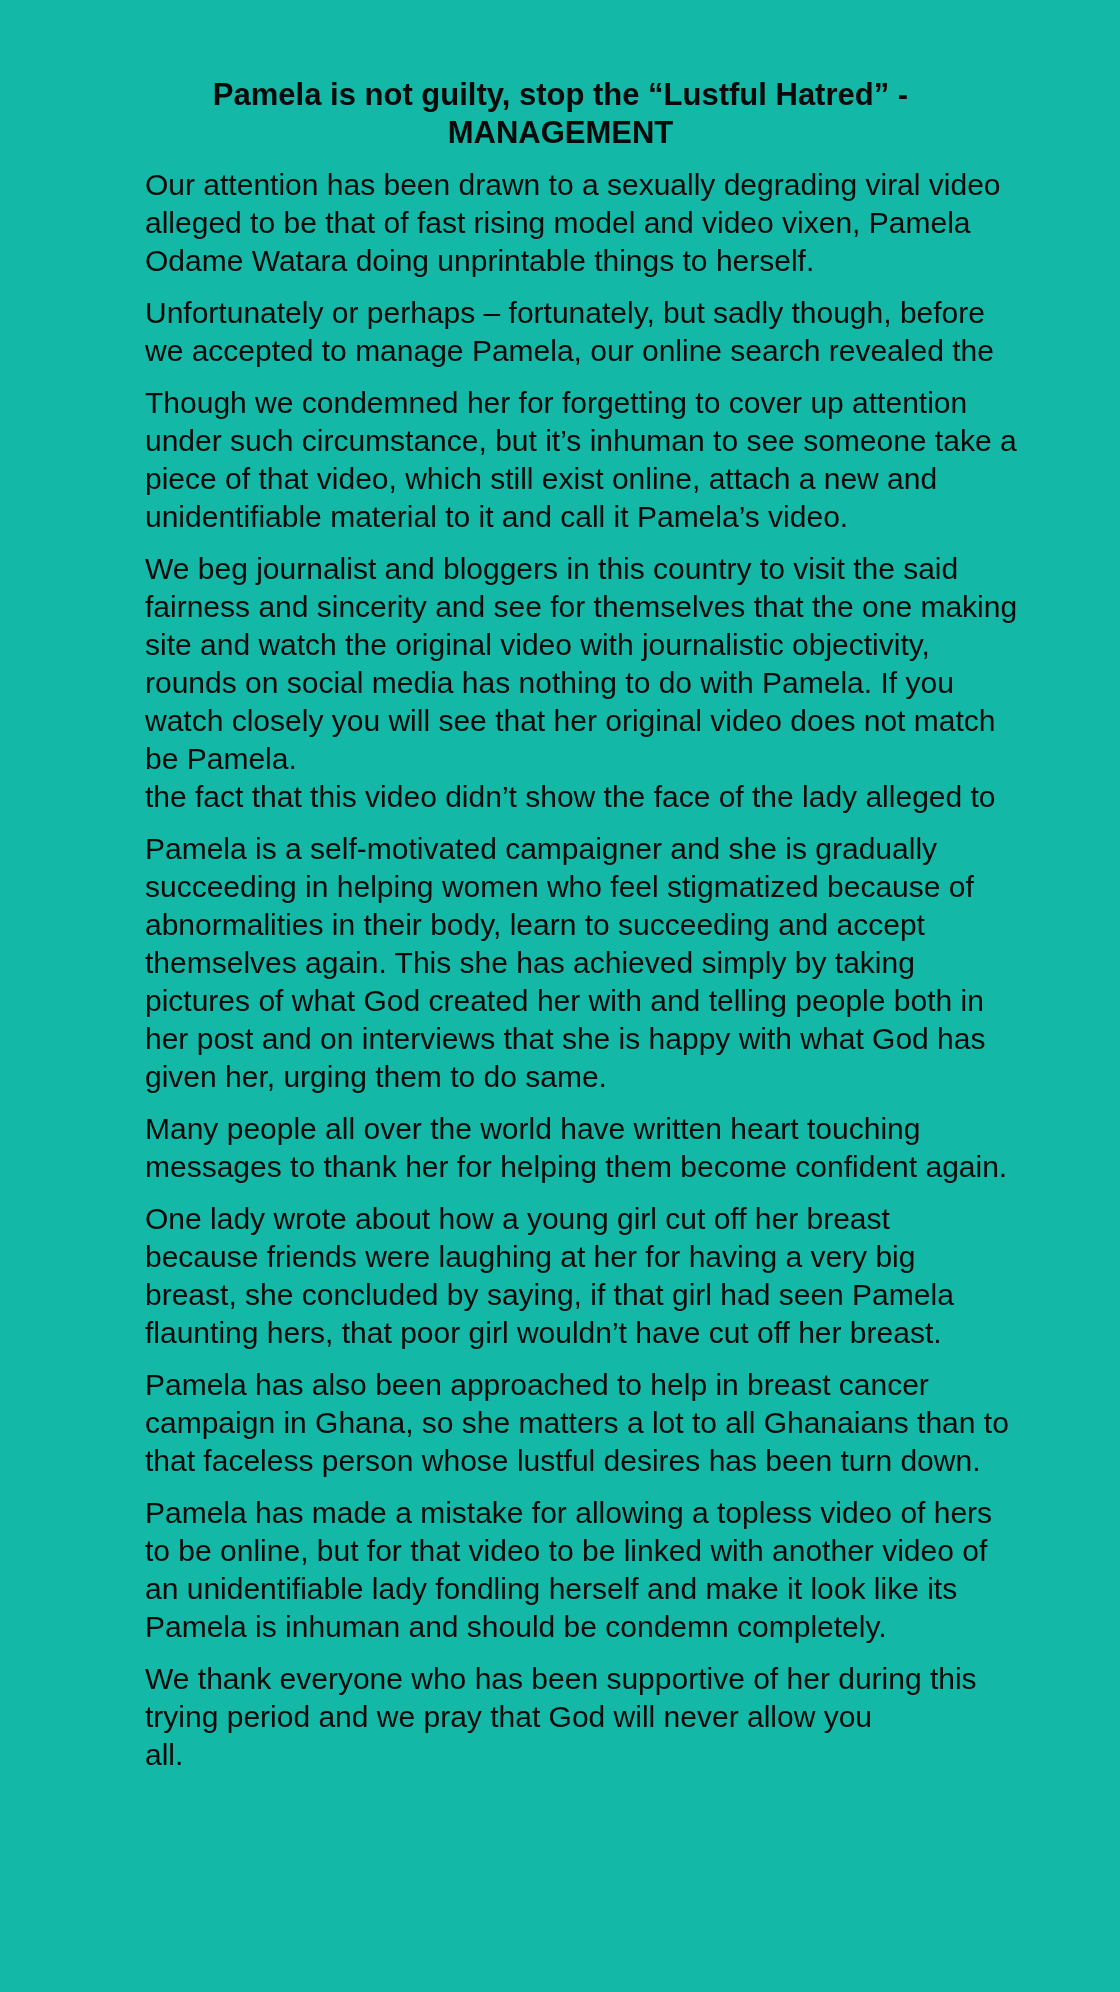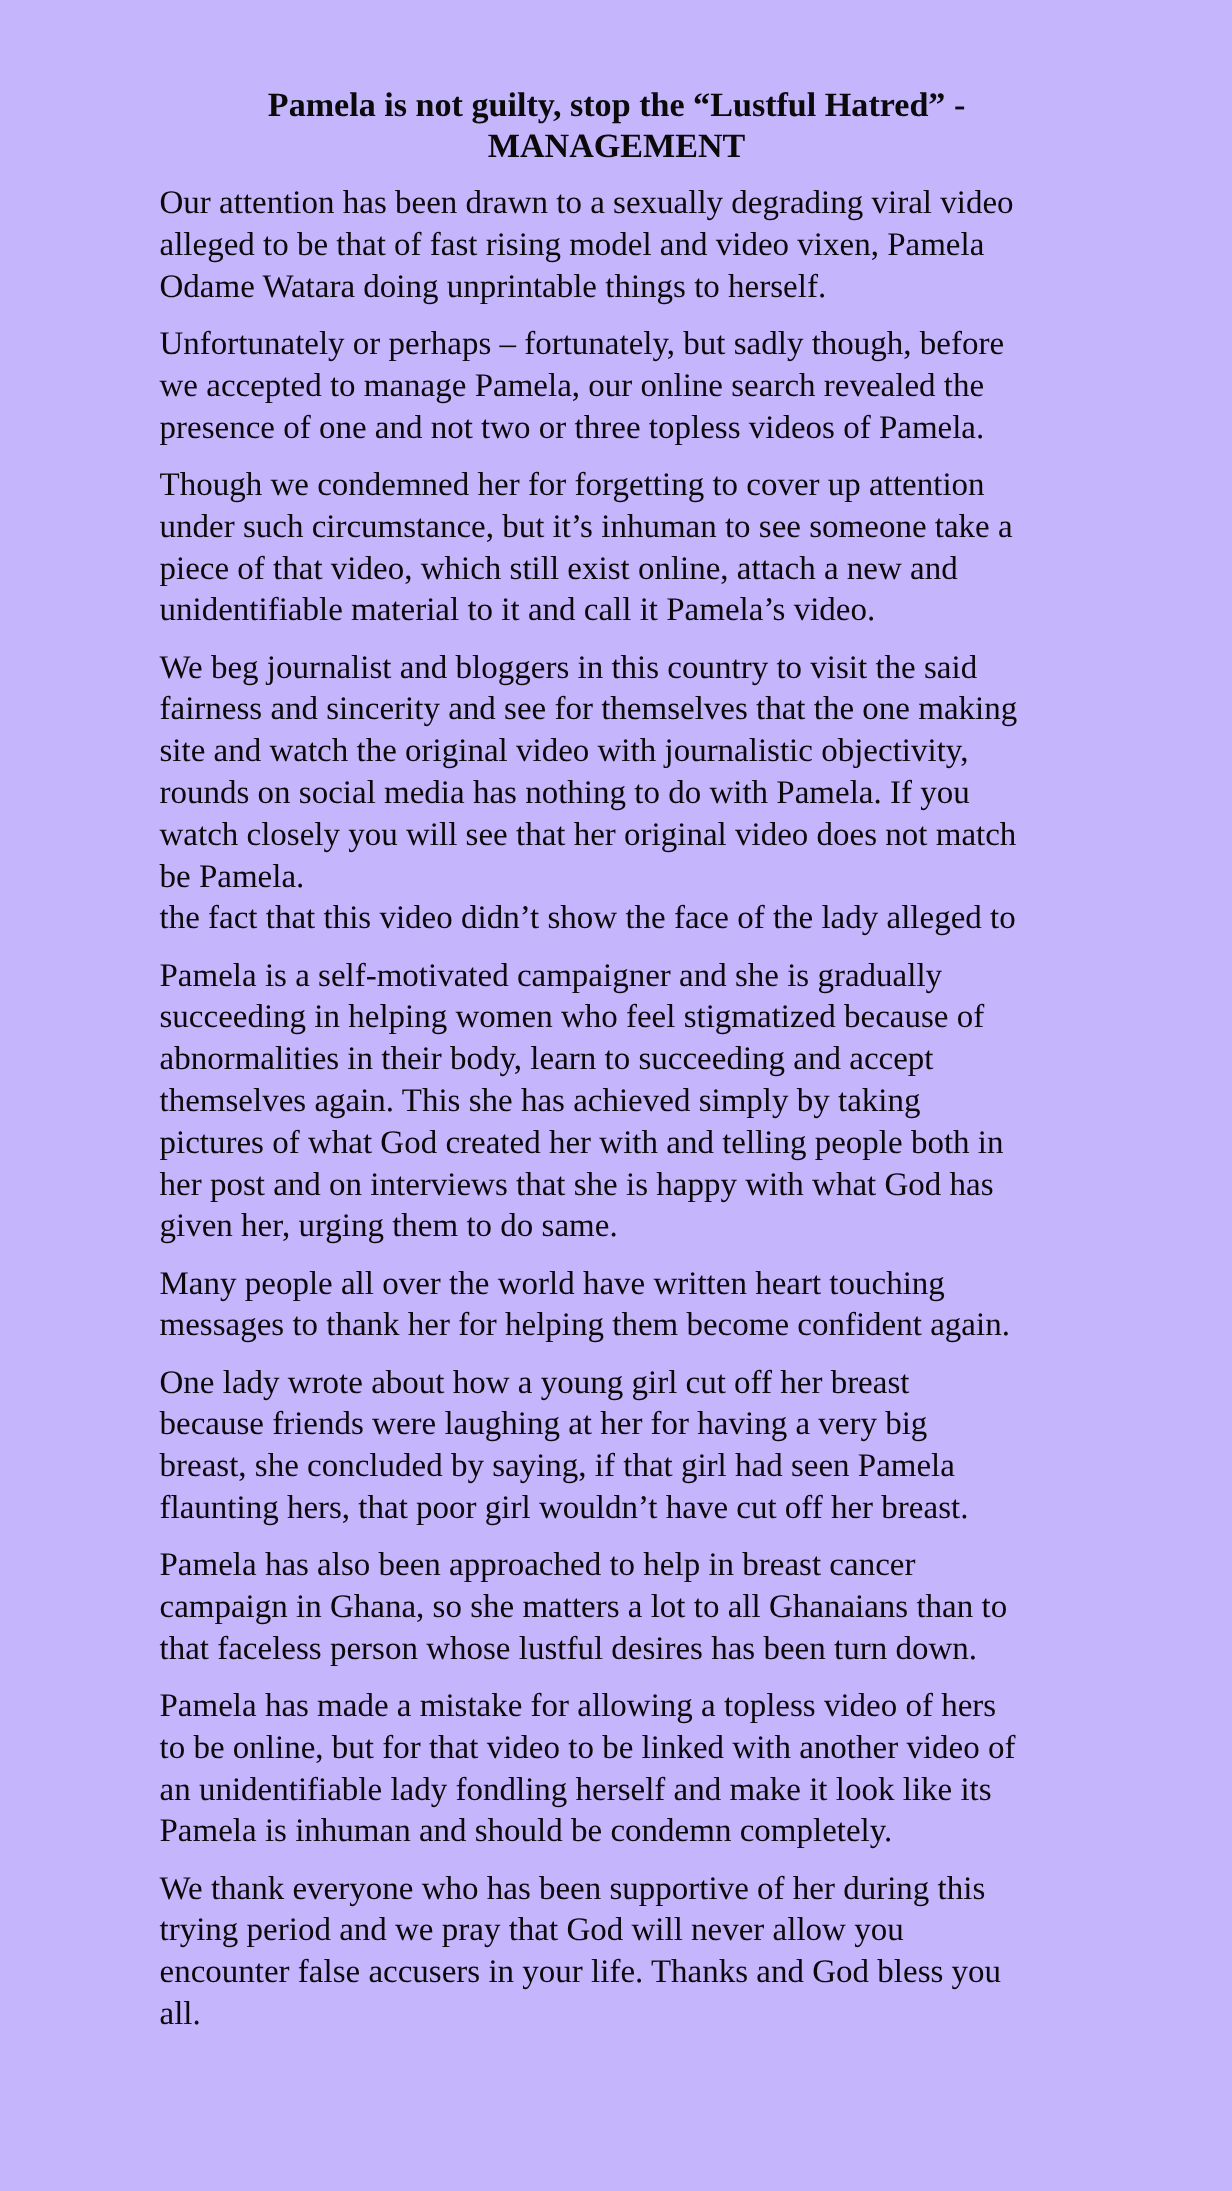--- a/index.html
+++ b/index.html
@@ -12,9 +12,9 @@
     width: 1120px;
     height: 1992px;
     margin: 0 auto;
-    background: #c4b5fd;
+    background: #14b8a6;
     color: #0a0a0a;
-    font-family: Liberation Serif, serif;
+    font-family: Liberation Sans, sans-serif;
     font-size: 30px;
     line-height: 38px;
     box-sizing: border-box;

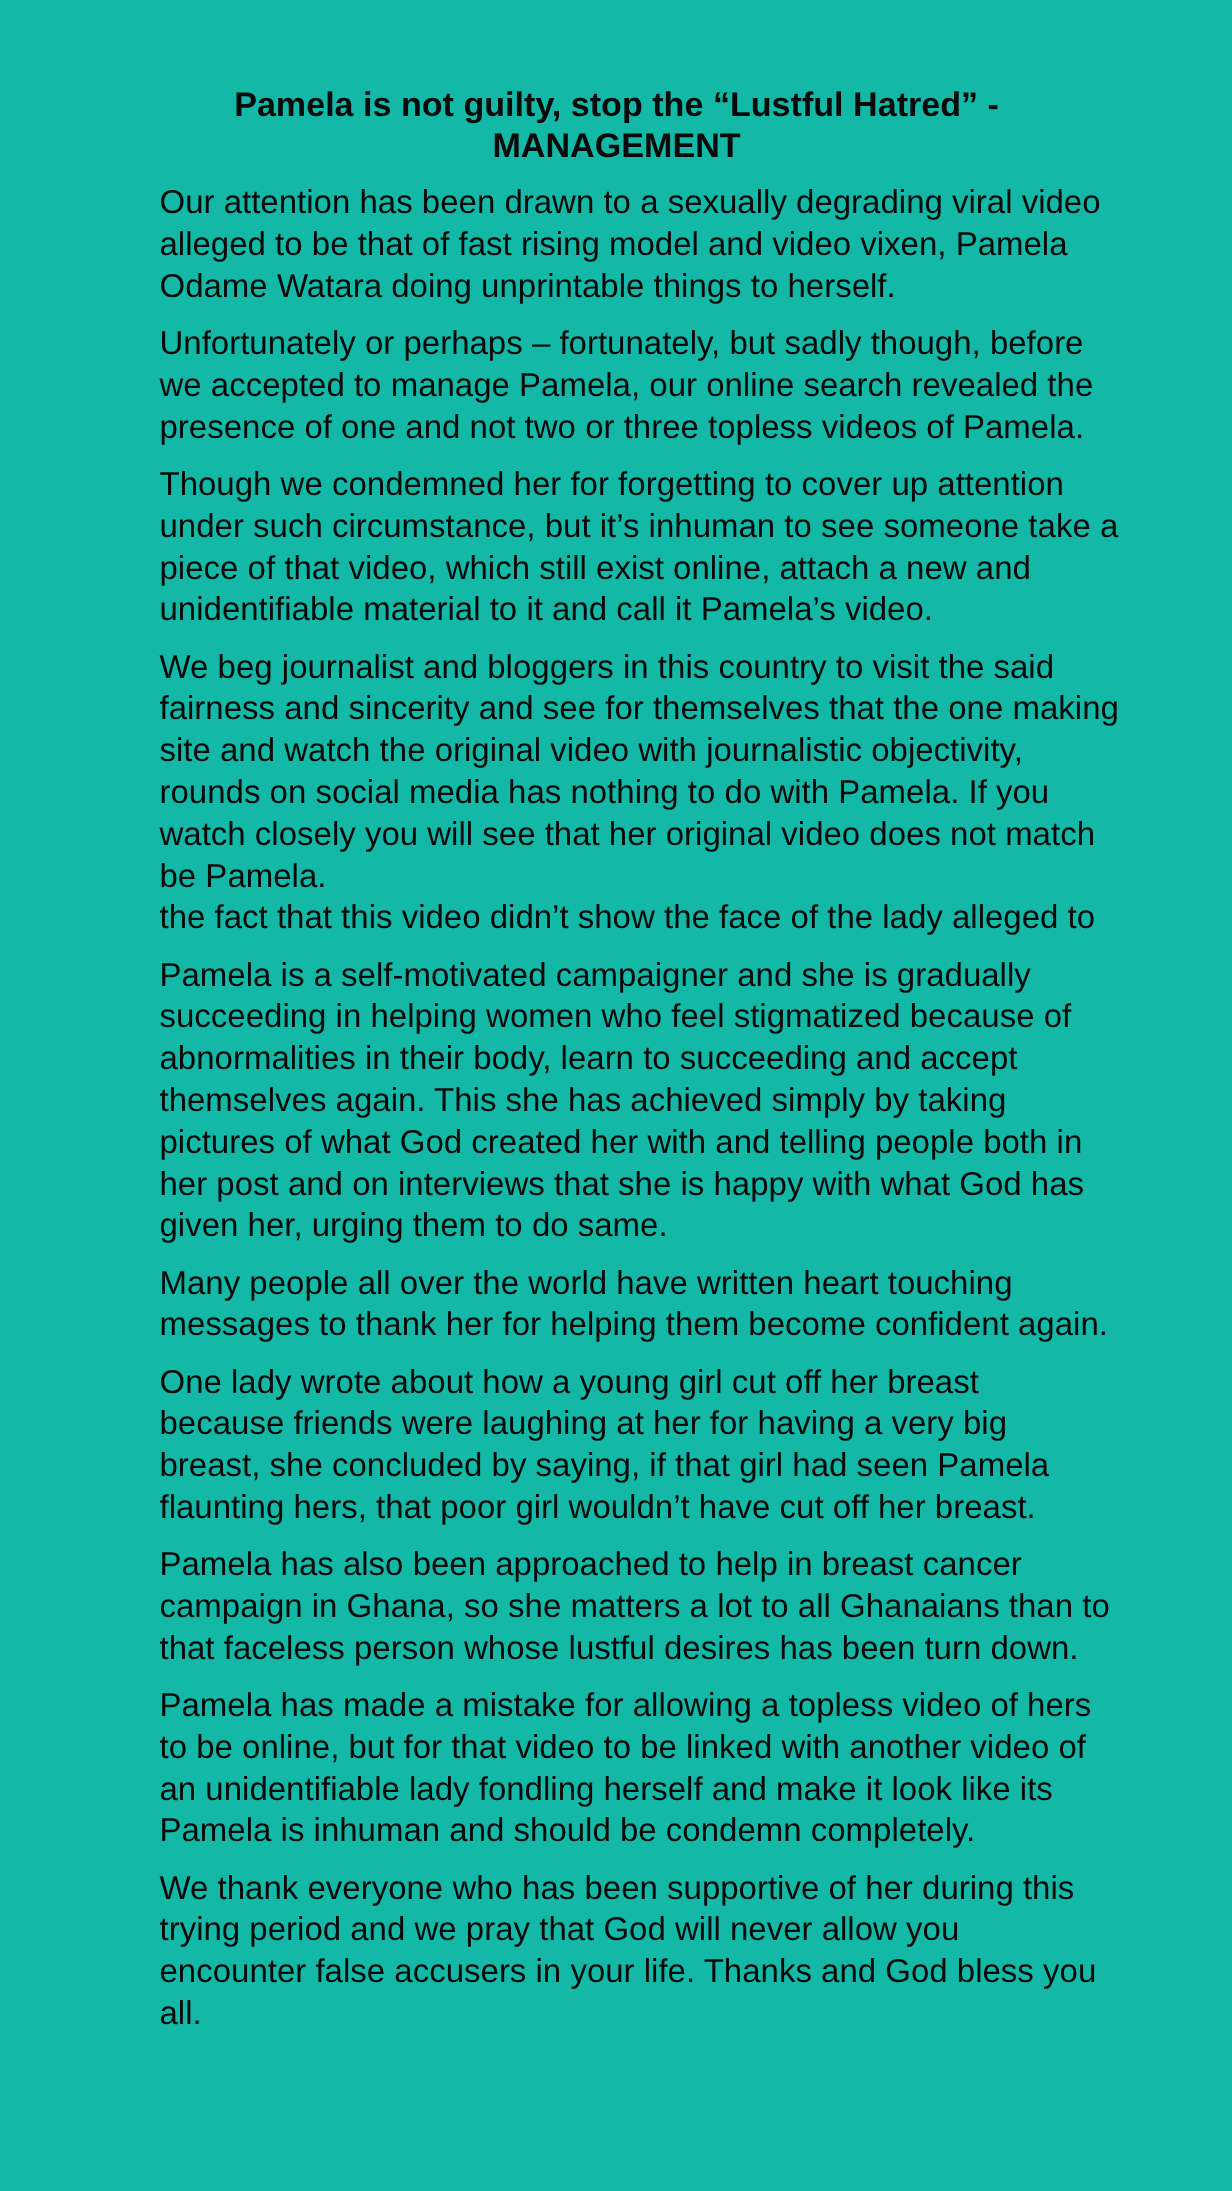--- a/index.html
+++ b/index.html
@@ -62,7 +62,6 @@
     <p class="para">
       <span class="line">Unfortunately or perhaps – fortunately, but sadly though, before</span>
       <span class="line">we accepted to manage Pamela, our online search revealed the</span>
-      <span class="line">presence of one and not two or three topless videos of Pamela.</span>
     </p>
 
     <p class="para">

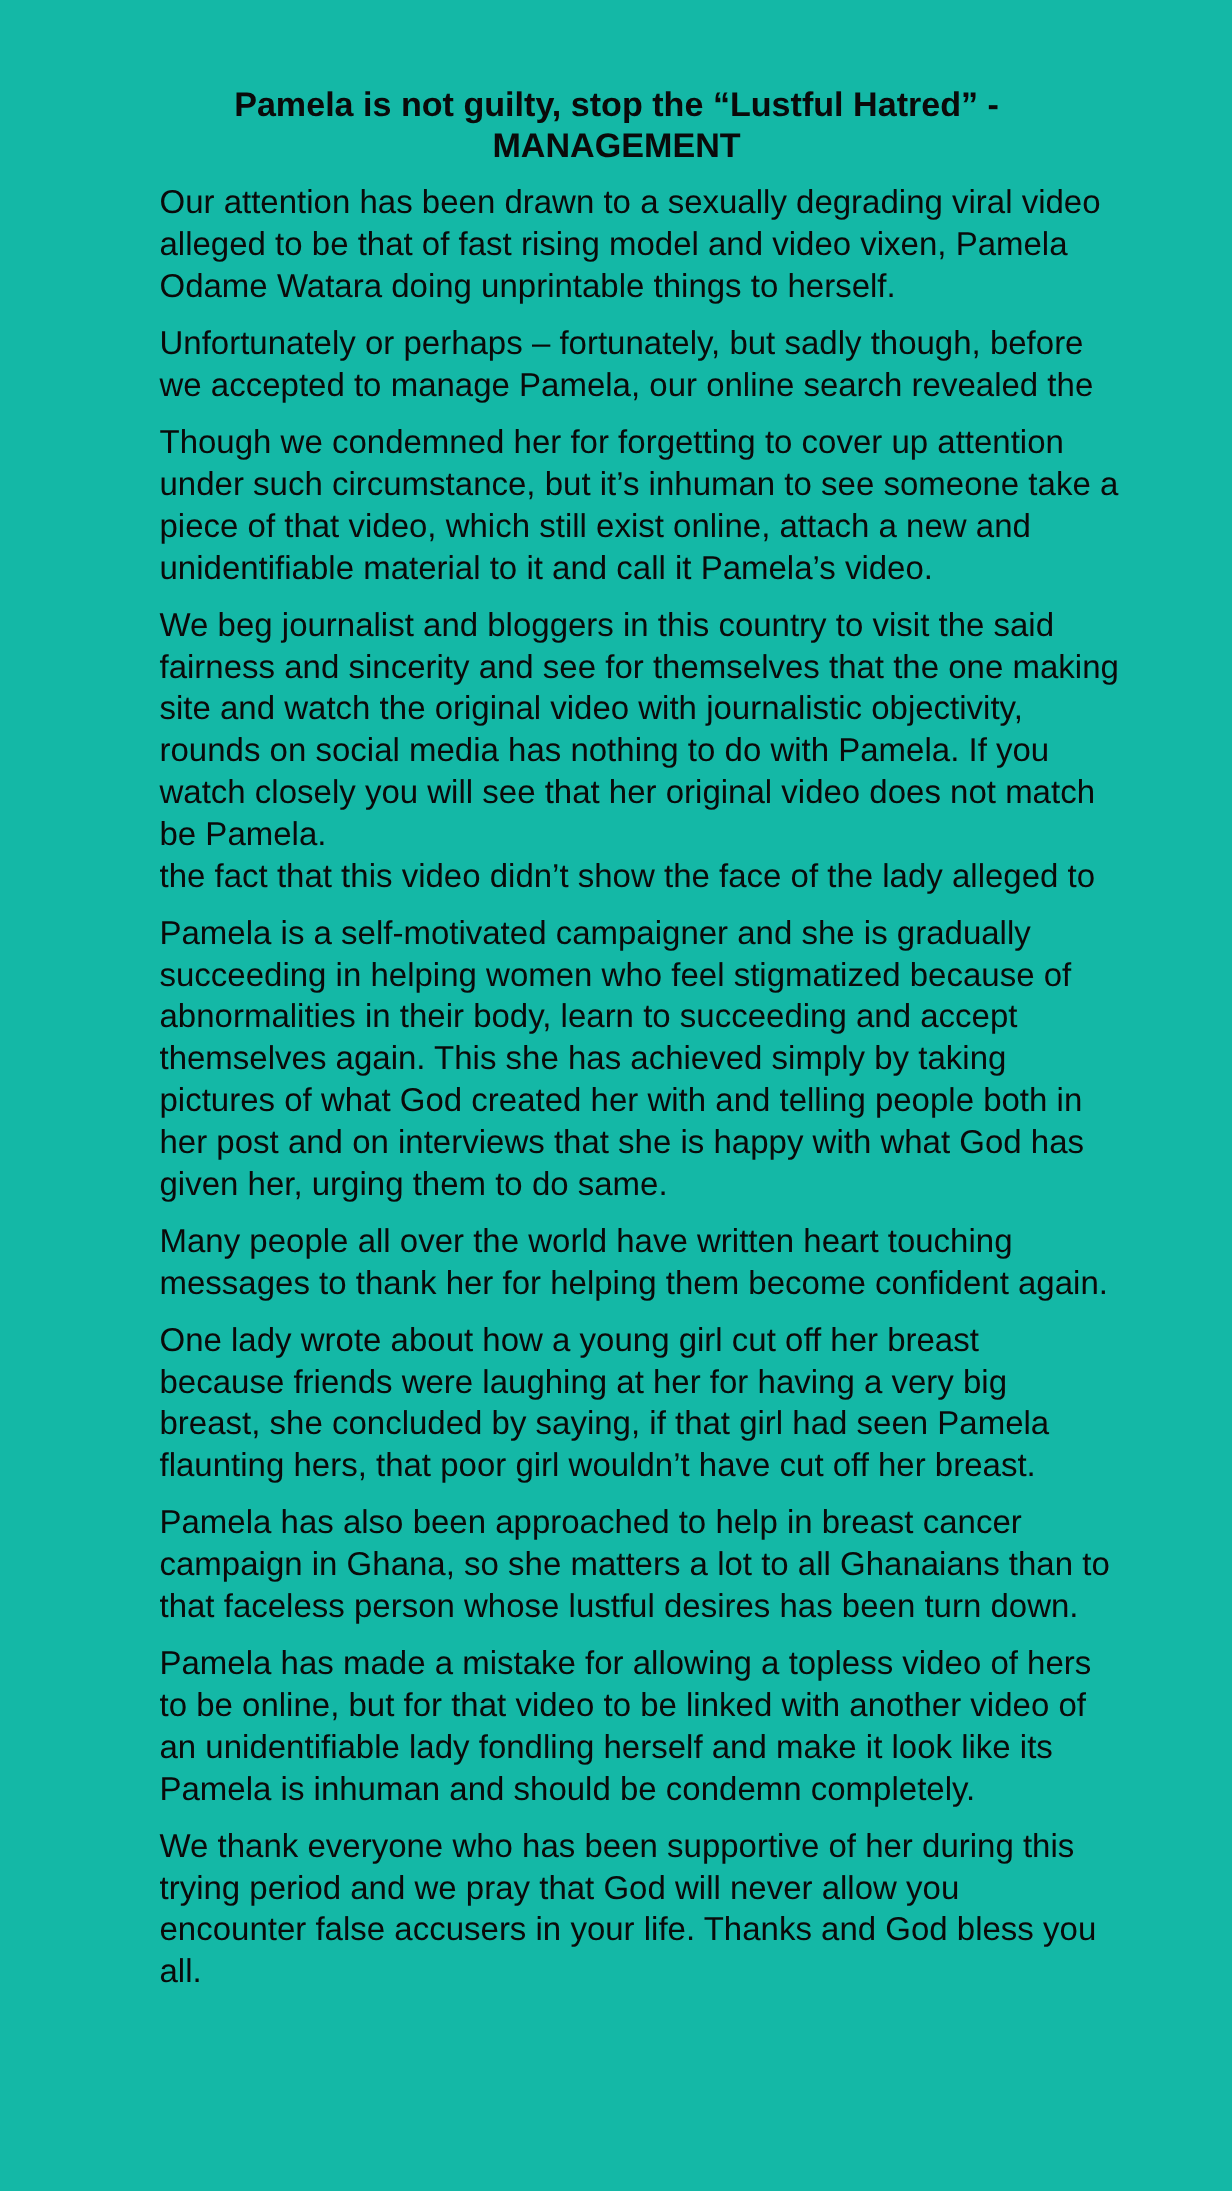--- a/index.html
+++ b/index.html
@@ -119,7 +119,6 @@
     <p class="para">
       <span class="line">We thank everyone who has been supportive of her during this</span>
       <span class="line">trying period and we pray that God will never allow you</span>
-      <span class="line">encounter false accusers in your life. Thanks and God bless you</span>
       <span class="line">all.</span>
     </p>
 

